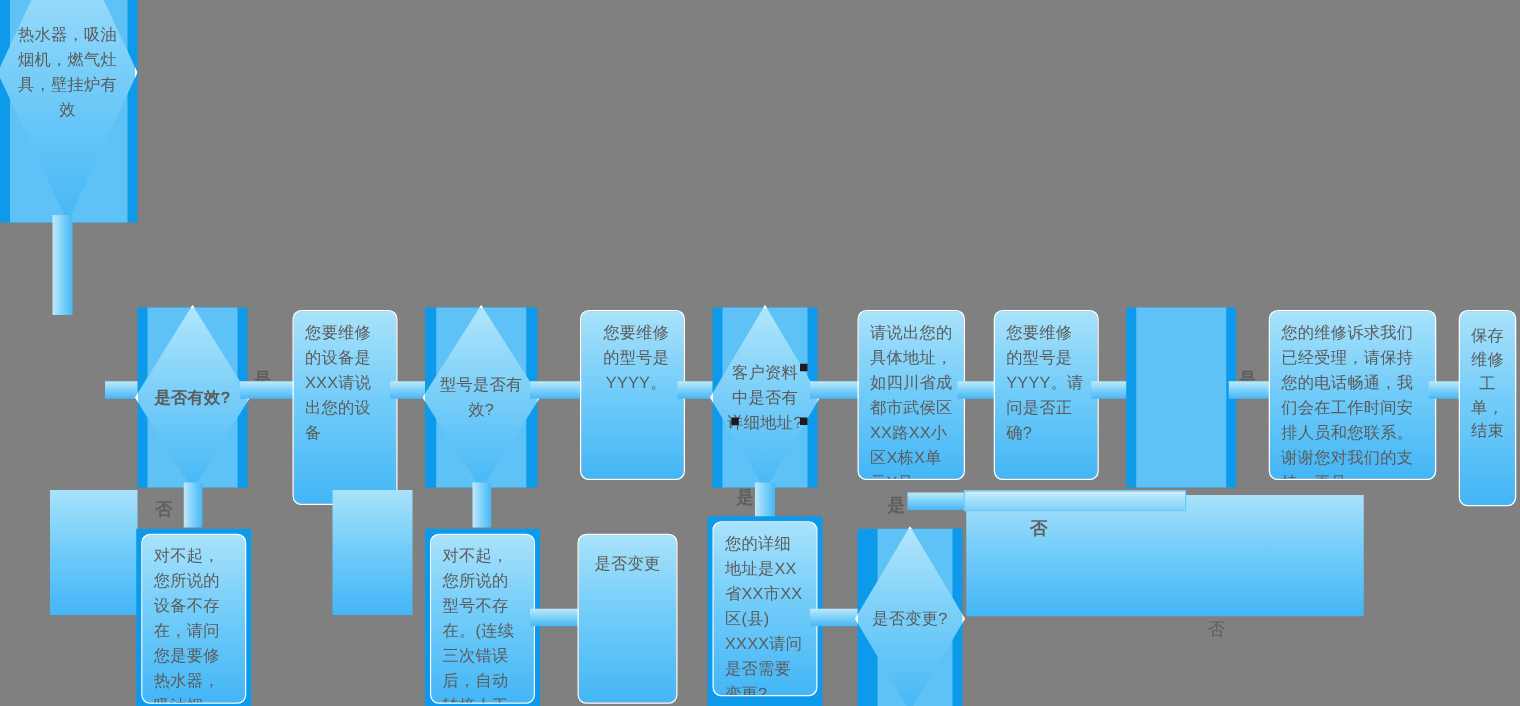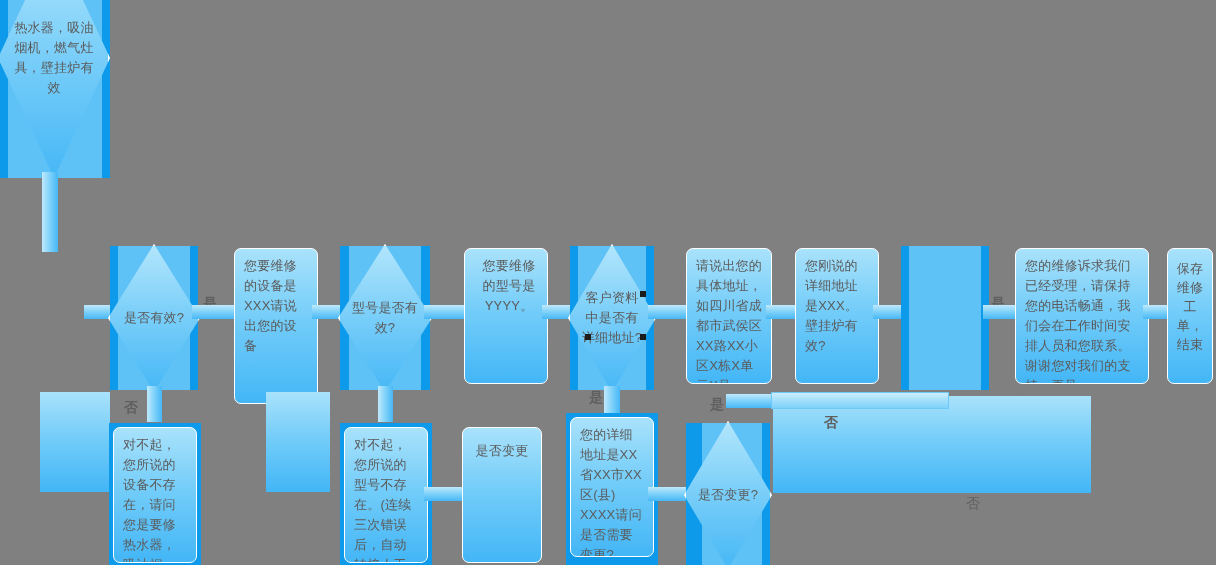--- a/index.html
+++ b/index.html
@@ -189,7 +189,7 @@
   <div class="conn-h" style="left:766px; top:305px; width:34px; height:14px;"></div>
 
   <div class="node-box" style="left:795px; top:248px; width:84px; height:136px;">
-    <span>您刚说的详细地址是XXX。壁挂炉有效?</span>
+    <span>您要维修的型号是YYYY。请问是否正确?</span>
   </div>
   <div class="conn-h" style="left:873px; top:305px; width:34px; height:14px;"></div>
 

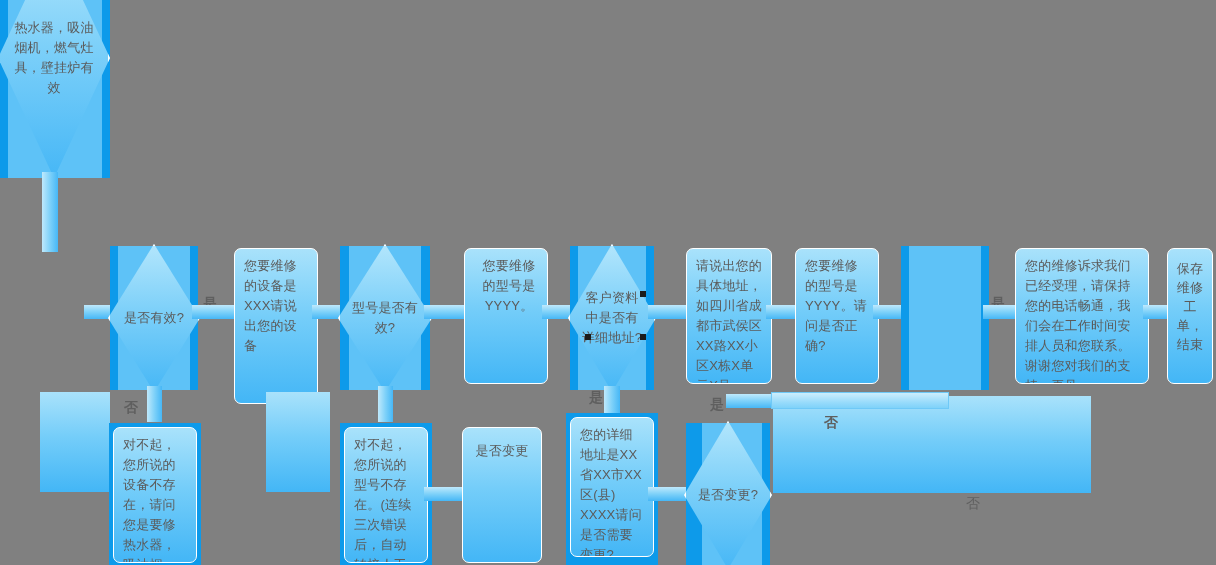--- a/index.html
+++ b/index.html
@@ -203,7 +203,7 @@
   </div>
   <div class="conn-h" style="left:1143px; top:305px; width:28px; height:14px;"></div>
 
-  <div class="node-box vert" style="left:1167px; top:248px; width:46px; height:136px; line-height:19px;">
+  <div class="node-box vert" style="left:1167px; top:248px; width:46px; height:157px; line-height:19px;">
     <span>保存维修工单，结束</span>
   </div>
 

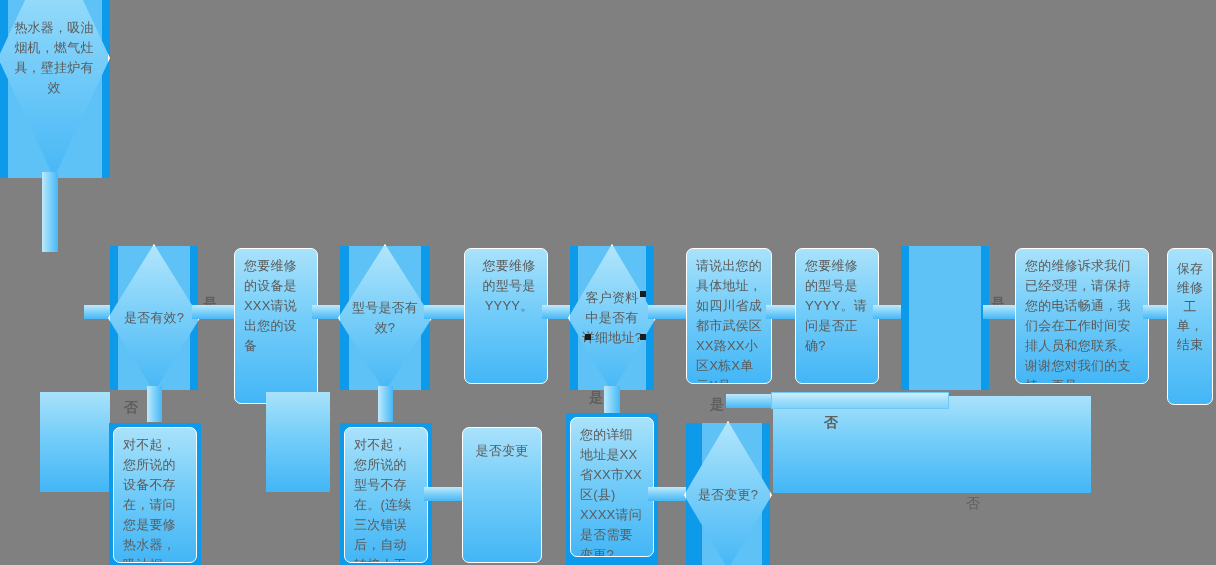--- a/index.html
+++ b/index.html
@@ -144,7 +144,7 @@
 
   <div class="sel-plate" style="left:110px; top:246px; width:88px; height:144px;"></div>
   <div class="sel-plate light" style="left:118px; top:246px; width:72px; height:144px;"></div>
-  <div class="node-diamond" style="left:108px; top:244px; width:92px; height:148px;">
+  <div class="node-diamond" style="left:108px; top:244px; width:92px; height:148px;font-weight:bold;">
     <div class="dia-shape"></div>
     <div class="dia-outline"></div>
     <div class="dia-label">是否有效?</div>

